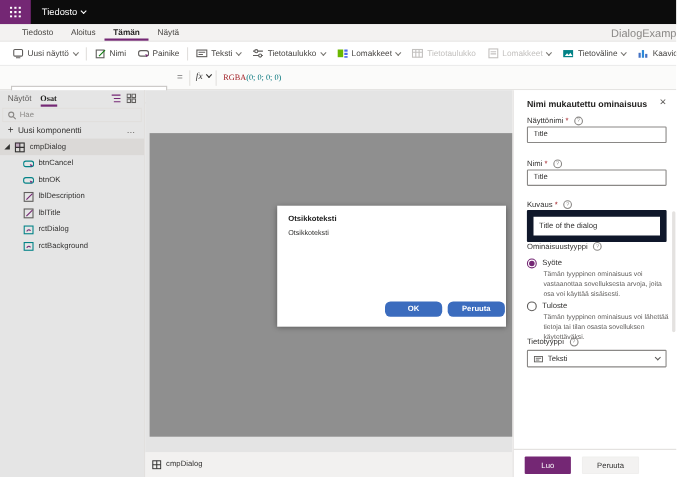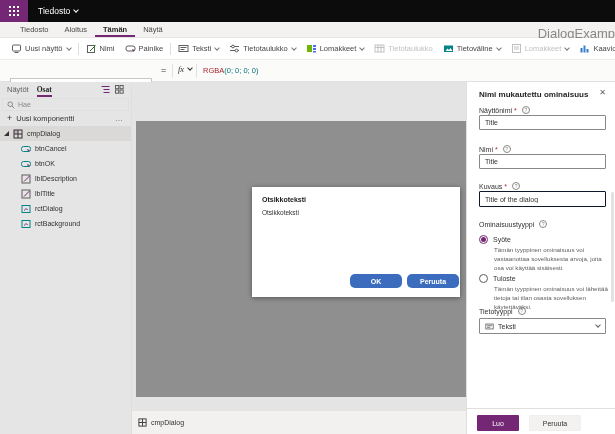--- a/index.html
+++ b/index.html
@@ -18,7 +18,7 @@
   .menubar { position:absolute; left:0; top:22px; width:615px; height:16px; background:#f3f2f1; border-bottom:1px solid #e7e5e3; display:flex; align-items:stretch; padding-left:12px; }
   .menu-item { font-size:7.5px; color:#494744; display:flex; align-items:center; padding:0 8px; border-bottom:2px solid transparent; padding-top:2px; }
   .menu-item.active { font-weight:bold; color:#201f1e; border-bottom-color:#742774; }
-  .doc-name { position:absolute; right:0; top:4px; font-size:13px; color:#8a8886; white-space:nowrap; }
+  .doc-name { position:absolute; right:0; top:4px; font-size:10px; color:#8a8886; white-space:nowrap; }
 
   
   .toolbar { position:absolute; left:0; top:38px; width:615px; height:22px; background:#fff; border-bottom:1px solid #ececec; display:flex; align-items:center; padding-left:6px; overflow:hidden; }

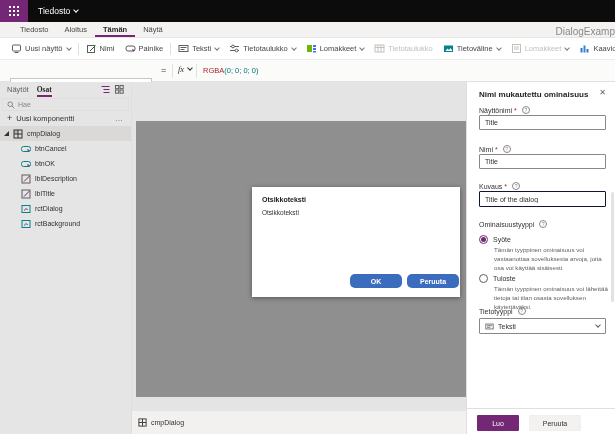--- a/index.html
+++ b/index.html
@@ -190,14 +190,6 @@
         </svg>
       <span>Tietotaulukko</span>
     </div>
-    <div class="tb-item">
-      <svg width="11" height="11" viewBox="0 0 11 11">
-          <rect x="1" y="2.5" width="9" height="6.5" fill="#038387"></rect>
-          <path d="M2.5 8l2-2.5 1.5 1.5 1.5-2 2 3z" fill="#ffffff"></path>
-        </svg>
-      <span>Tietoväline</span>
-        <i class="chev"></i>
-    </div>
     <div class="tb-item disabled">
       <svg width="11" height="11" viewBox="0 0 11 11">
           <rect x="1.5" y="1.5" width="8" height="8" fill="none" stroke="#c3c1bf"></rect>
@@ -205,6 +197,14 @@
           <line x1="3" y1="6" x2="8" y2="6" stroke="#c3c1bf"></line>
         </svg>
       <span>Lomakkeet</span>
+        <i class="chev"></i>
+    </div>
+    <div class="tb-item">
+      <svg width="11" height="11" viewBox="0 0 11 11">
+          <rect x="1" y="2.5" width="9" height="6.5" fill="#038387"></rect>
+          <path d="M2.5 8l2-2.5 1.5 1.5 1.5-2 2 3z" fill="#ffffff"></path>
+        </svg>
+      <span>Tietoväline</span>
         <i class="chev"></i>
     </div>
     <div class="tb-item">

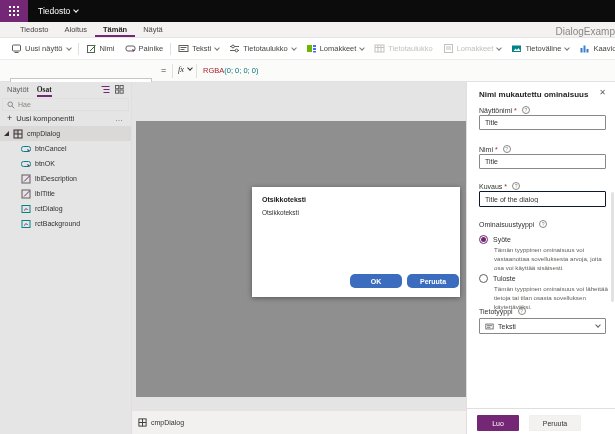--- a/index.html
+++ b/index.html
@@ -37,7 +37,7 @@
   .fx-btn { position:absolute; left:178px; top:4px; display:flex; align-items:center; color:#323130; cursor:pointer; }
   .fx-label { font-family:"Liberation Serif", serif; font-style:italic; font-size:8.5px; }
   .fb-sep2 { position:absolute; left:196px; top:4px; width:1px; height:14px; background:#e3e1df; }
-  .formula-text { position:absolute; left:203px; top:6px; font-family:Liberation Sans, sans-serif; font-size:7.5px; white-space:pre; }
+  .formula-text { position:absolute; left:203px; top:6px; font-family:Liberation Serif, serif; font-size:7.5px; white-space:pre; }
   .formula-fn { color:#a4262c; }
   .formula-args { color:#00737a; }
 

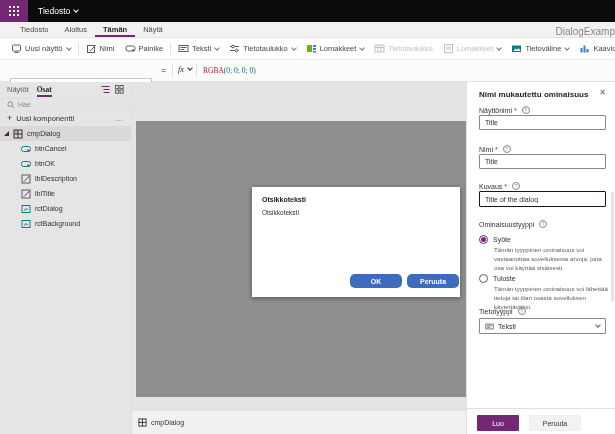--- a/index.html
+++ b/index.html
@@ -78,7 +78,7 @@
   .req { color:#a4262c; }
   .help-icon { display:inline-flex; width:8px; height:8px; border:1px solid #8a8886; border-radius:50%; color:#8a8886; font-size:5px; align-items:center; justify-content:center; margin-left:3px; cursor:pointer; flex:none; }
   .rp-input { position:absolute; left:12px; width:127px; height:15px; border:1px solid #8a8886; border-radius:1px; background:#fff; font-size:7px; color:#323130; padding:0 5px; font-family:inherit; outline:none; }
-  .rp-input.attn { border:1px solid #0f172a; height:16px; }
+  .rp-input.attn { border:6px solid #0f172a; height:29px; }
   .radio-row { position:absolute; left:12px; display:flex; align-items:center; gap:5px; font-size:7px; color:#323130; cursor:pointer; }
   .radio-dot { width:9px; height:9px; border-radius:50%; border:1px solid #605e5c; background:#fff; display:flex; align-items:center; justify-content:center; flex:none; }
   .radio-dot.on { border-color:#742774; }

